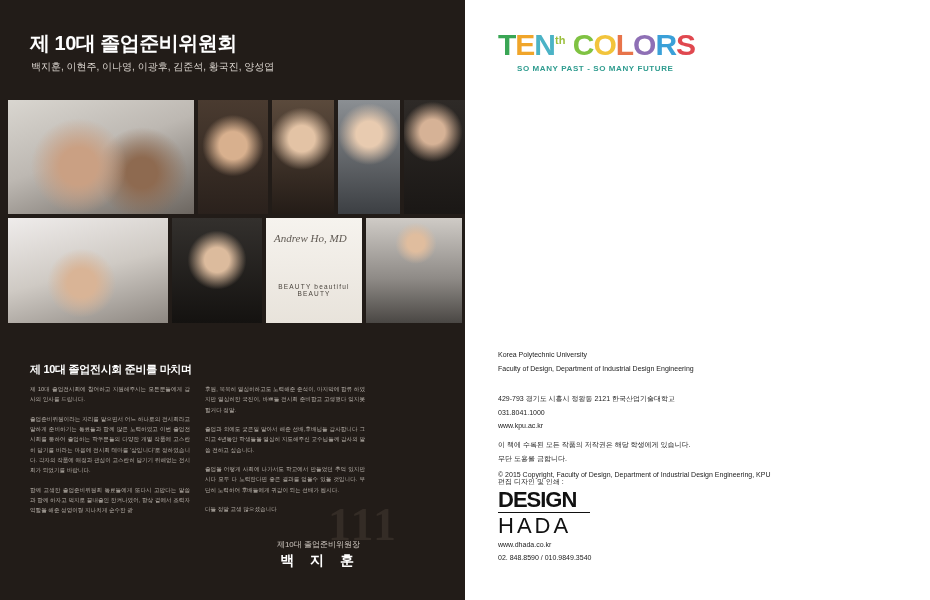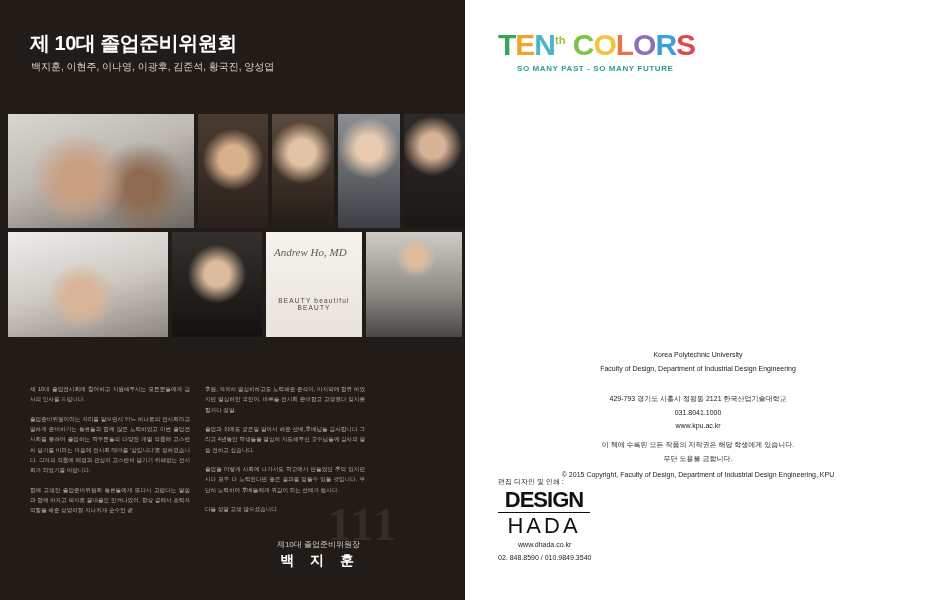--- a/index.html
+++ b/index.html
@@ -115,7 +115,7 @@
 
   
   .right-panel{
-    position:absolute;left:465px;top:0;width:465px;height:600px;background:#ffffff;text-align:center;
+    position:absolute;left:465px;top:0;width:465px;height:600px;background:#ffffff;
   }
   .logo{
     position:absolute;left:33px;top:30px;

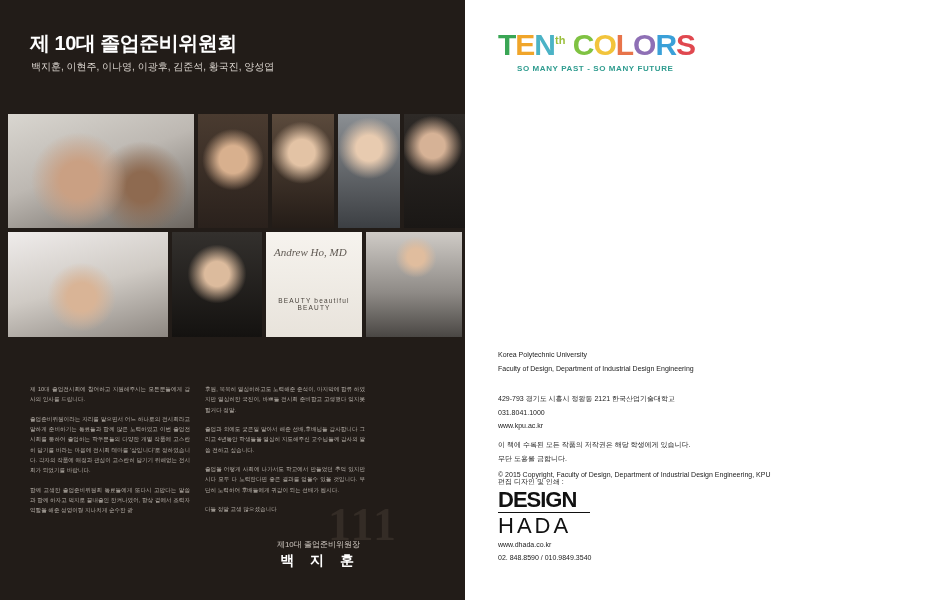--- a/index.html
+++ b/index.html
@@ -35,7 +35,7 @@
   .prow.r1{top:0;}
   .prow.r2{top:118px;}
   .ph{
-    position:relative;overflow:hidden;background:#3a3a3a;margin-top:14px;
+    position:relative;overflow:hidden;background:#3a3a3a;
   }
   .ph .g{position:absolute;inset:0;}
 

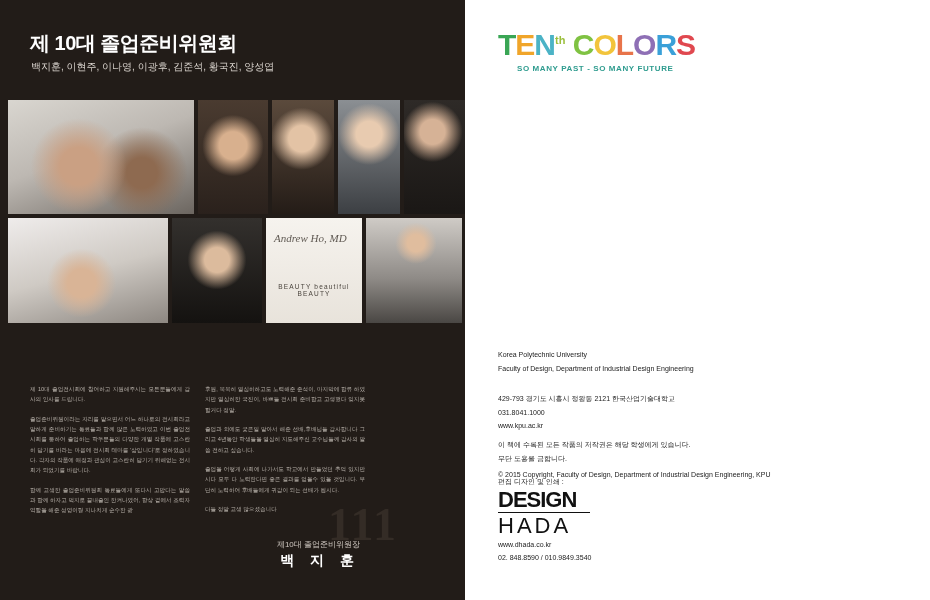--- a/index.html
+++ b/index.html
@@ -196,6 +196,7 @@
       </div>
     </div>
 
+    <div class="fore-title">제 10대 졸업전시회 준비를 마치며</div>
 
     <div class="col col-a">
       <p>제 10대 졸업전시회에 참여하고 지원해주시는 모든분들에게 감사의 인사를 드립니다.</p>

